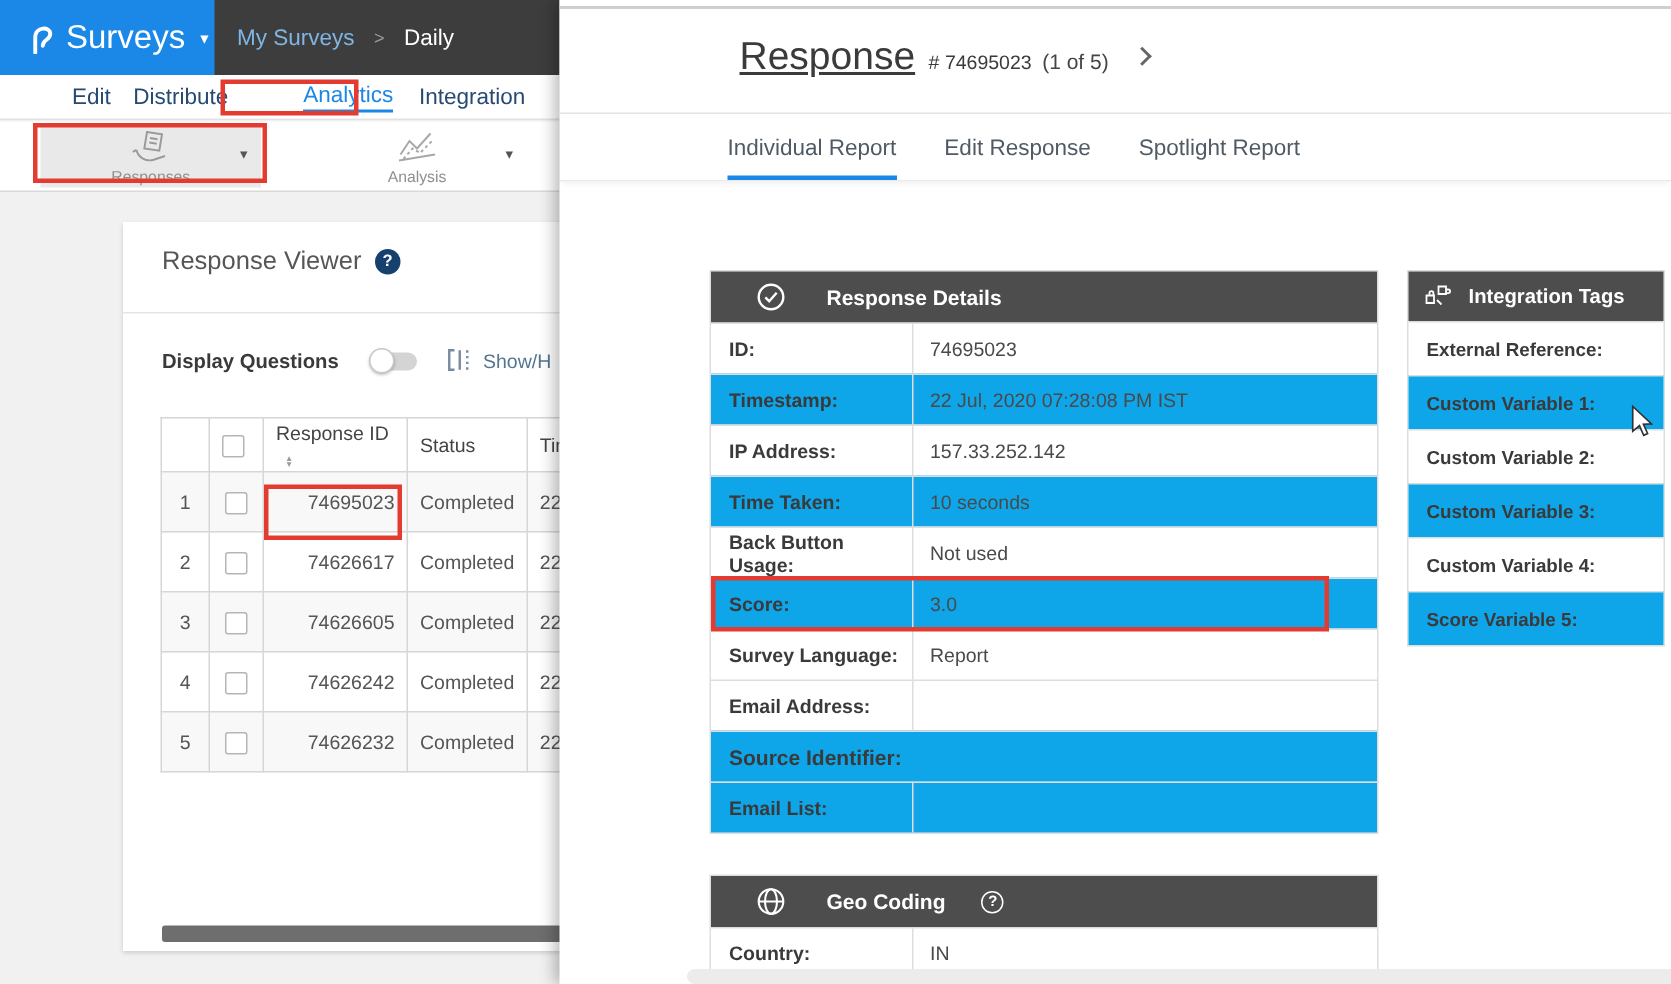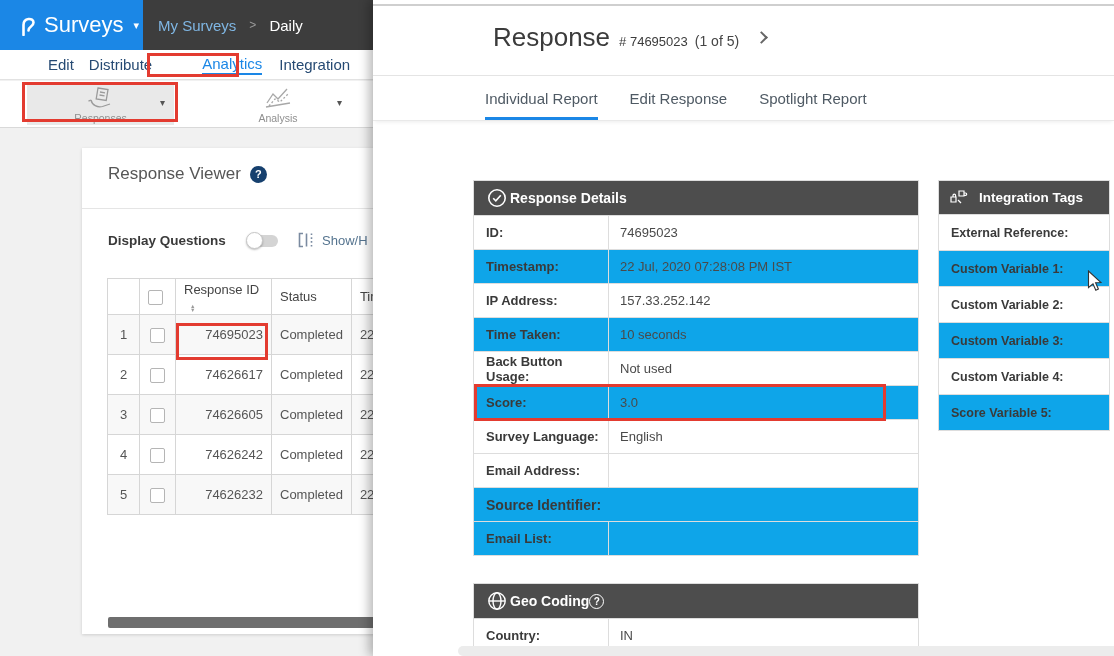--- a/index.html
+++ b/index.html
@@ -73,7 +73,7 @@
     box-shadow:-4px 0 10px rgba(0,0,0,.28); }
   #overlay-hairline { position:absolute; left:0; top:4px; width:100%; height:2px; background:#cfcfcf; }
   #ov-title-row { position:absolute; left:120px; top:22px; display:flex; align-items:baseline; }
-  #ov-title { font-size:26px; color:#3b3b3b; font-weight:500; }
+  #ov-title { font-size:26px; color:#3b3b3b; font-weight:500;text-decoration:underline; }
   #ov-ref { font-size:13px; color:#3b3b3b; margin-left:9px; }
   #ov-pos { font-size:14px; color:#454545; margin-left:7px; }
   #ov-next { position:absolute; left:384px; top:33px; width:9px; height:9px;

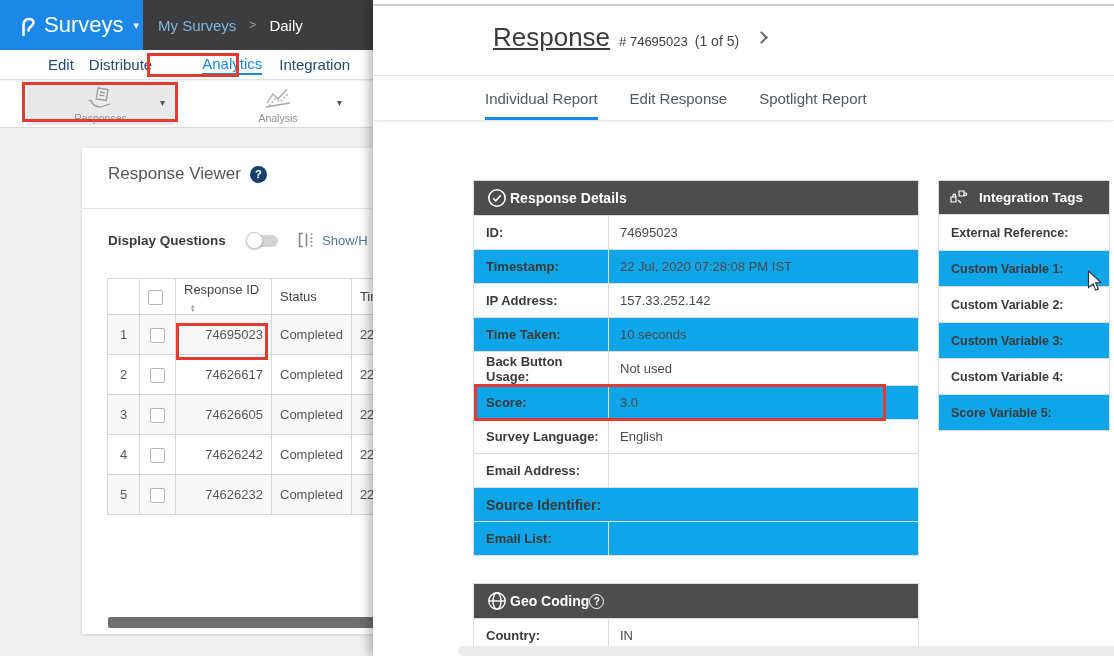--- a/index.html
+++ b/index.html
@@ -87,7 +87,7 @@
 
   .panel { position:absolute; background:#fff; border:1px solid #ddd; }
   .panel-header { background:#4d4d4d; color:#fff; display:flex; align-items:center;
-    padding-left:13px; gap:3px; font-weight:bold; }
+    padding-left:30px; gap:27px; font-weight:bold; }
   .panel-header .ph-title { font-size:14px; }
   .drow { display:flex; border-top:1px solid #ddd; align-items:center; }
   .drow:first-of-type { border-top:none; }

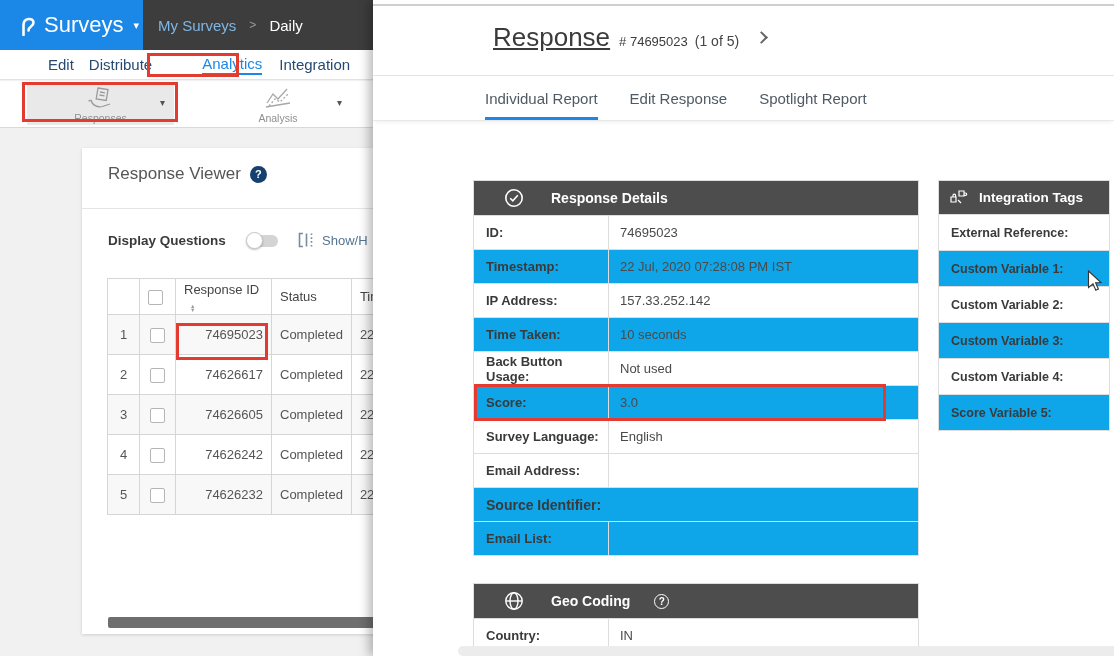--- a/index.html
+++ b/index.html
@@ -307,7 +307,7 @@
     </div>
     <div class="drow">
       <span class="dlabel">Survey Language:</span>
-      <span class="dvalue">English</span>
+      <span class="dvalue">Report</span>
     </div>
     <div class="drow">
       <span class="dlabel">Email Address:</span>

